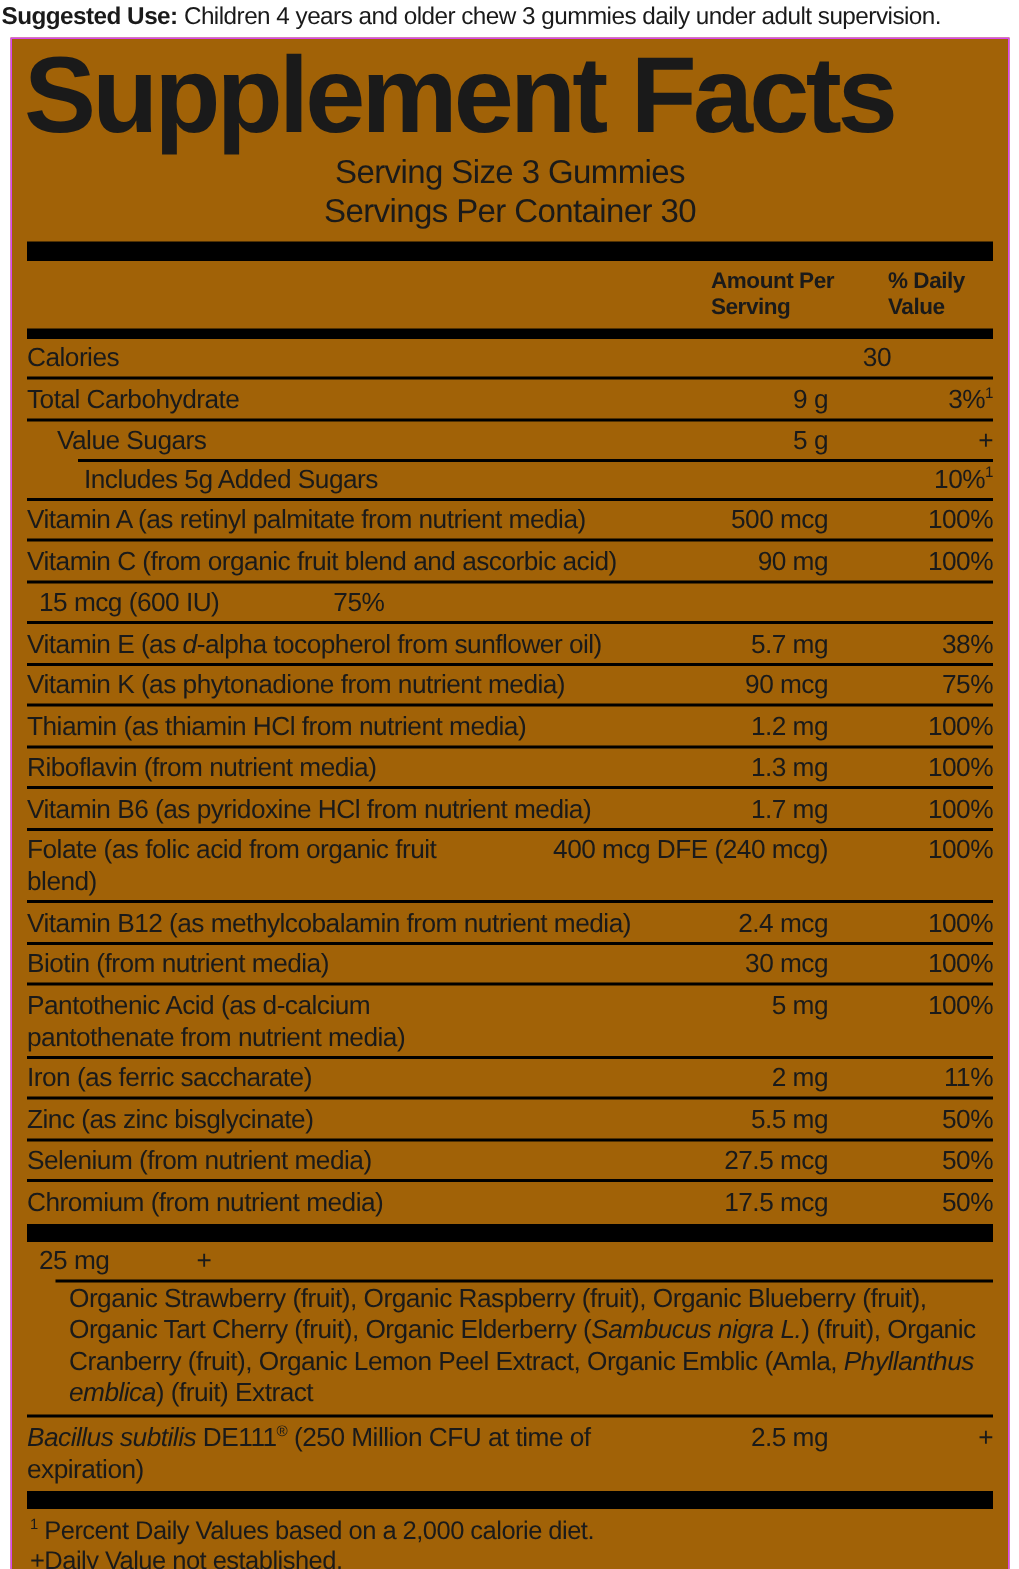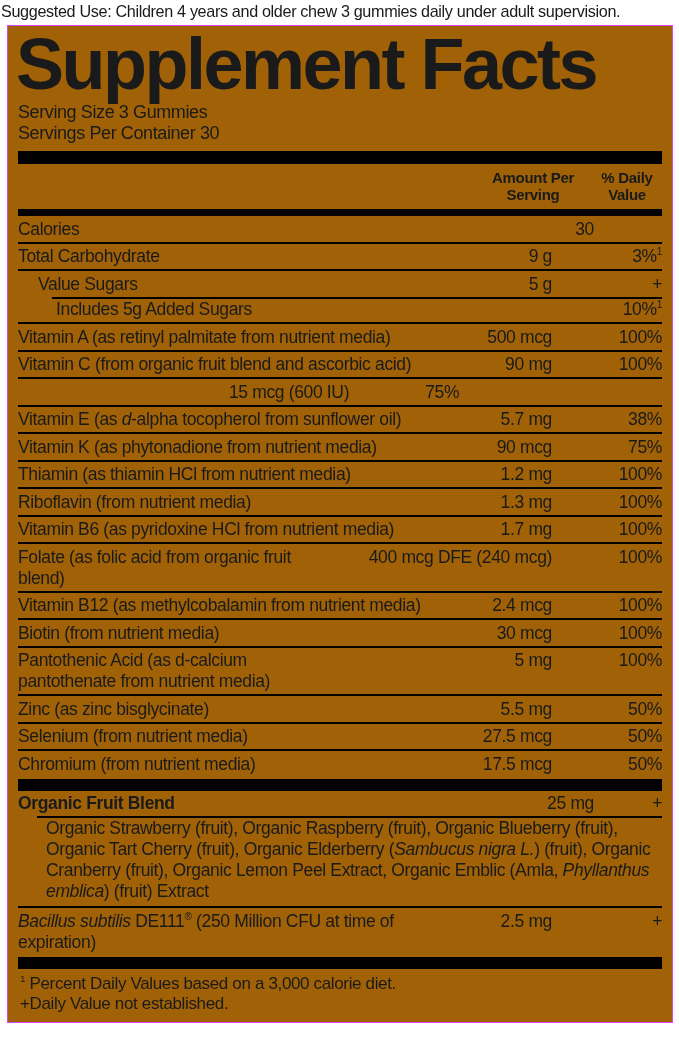--- a/index.html
+++ b/index.html
@@ -10,7 +10,7 @@
     -webkit-font-smoothing:antialiased;
   }
   sup{font-size:0.58em;vertical-align:super;line-height:0;}
-  .b{font-weight:normal;margin-top:36px;}
+  .b{font-weight:bold;margin-top:36px;}
   .i{font-style:italic;}
 
   

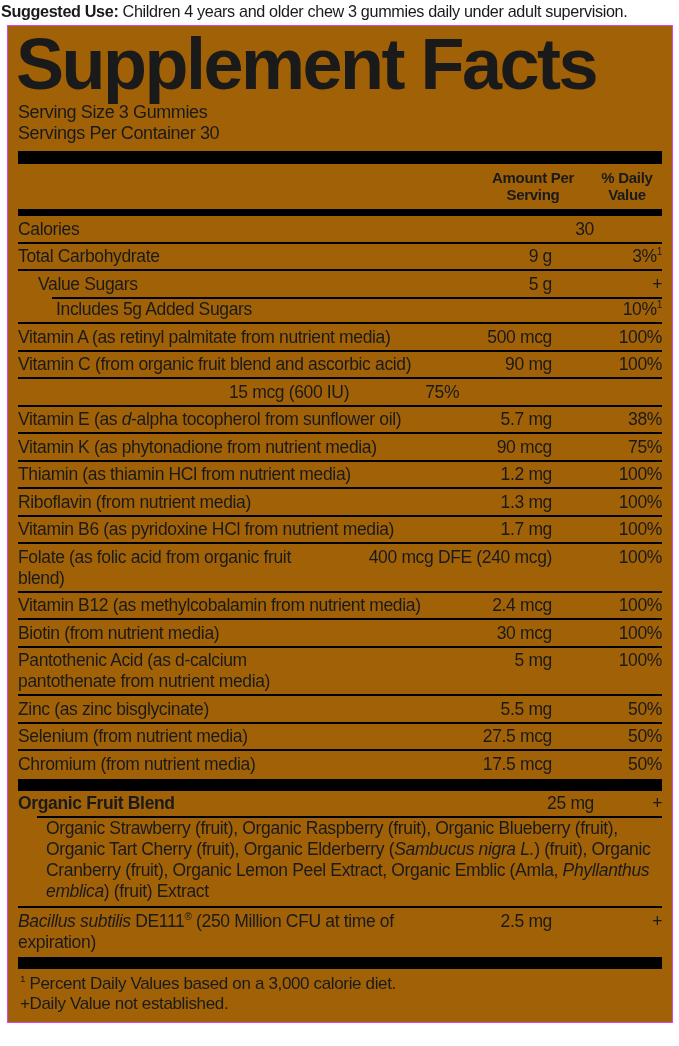--- a/index.html
+++ b/index.html
@@ -30,7 +30,7 @@
     font-size:72px;font-weight:bold;letter-spacing:-2.5px;
     line-height:1.0;margin:0 0 2px -2px;white-space:nowrap;
   }
-  .serving-line{font-size:18px;letter-spacing:-0.4px;line-height:1.18;}
+  .serving-line{font-size:22px;letter-spacing:-0.4px;line-height:1.18;text-align:center;}
 
   .bar{background:#000;}
   .bar-thick{height:13px;margin-top:7px;}

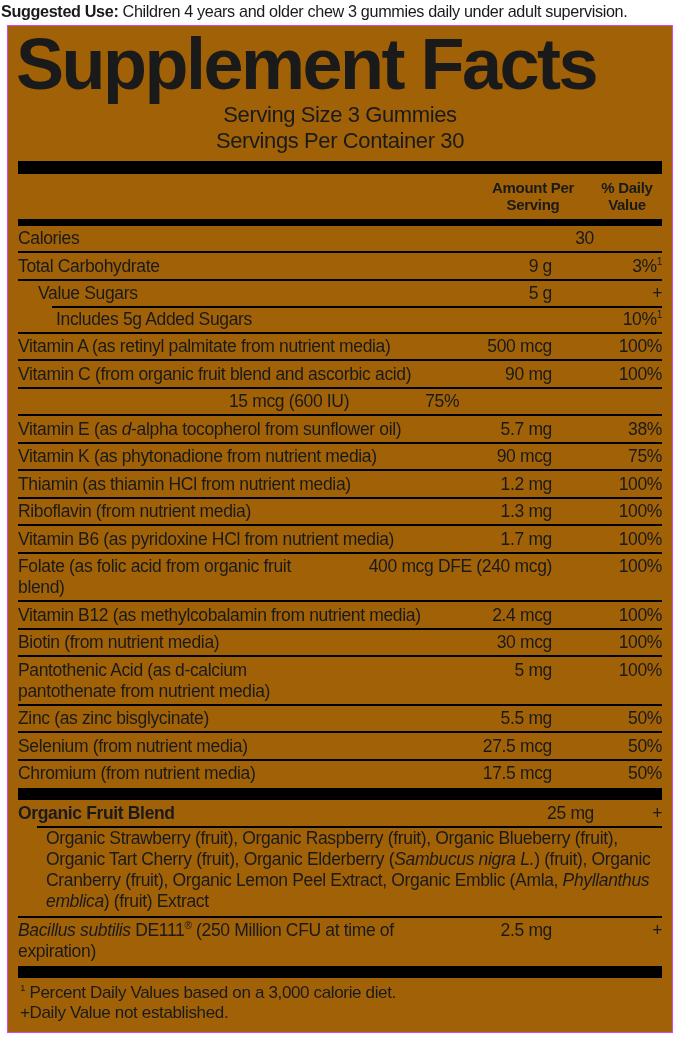--- a/index.html
+++ b/index.html
@@ -41,7 +41,7 @@
   .col-headers{
     display:flex;justify-content:flex-end;
     font-size:15px;font-weight:bold;line-height:1.12;
-    letter-spacing:-0.3px;text-align:center;
+    letter-spacing:-0.3px;
     padding:6px 0 5px 0;
   }
   .col-amount-header{width:118px;}

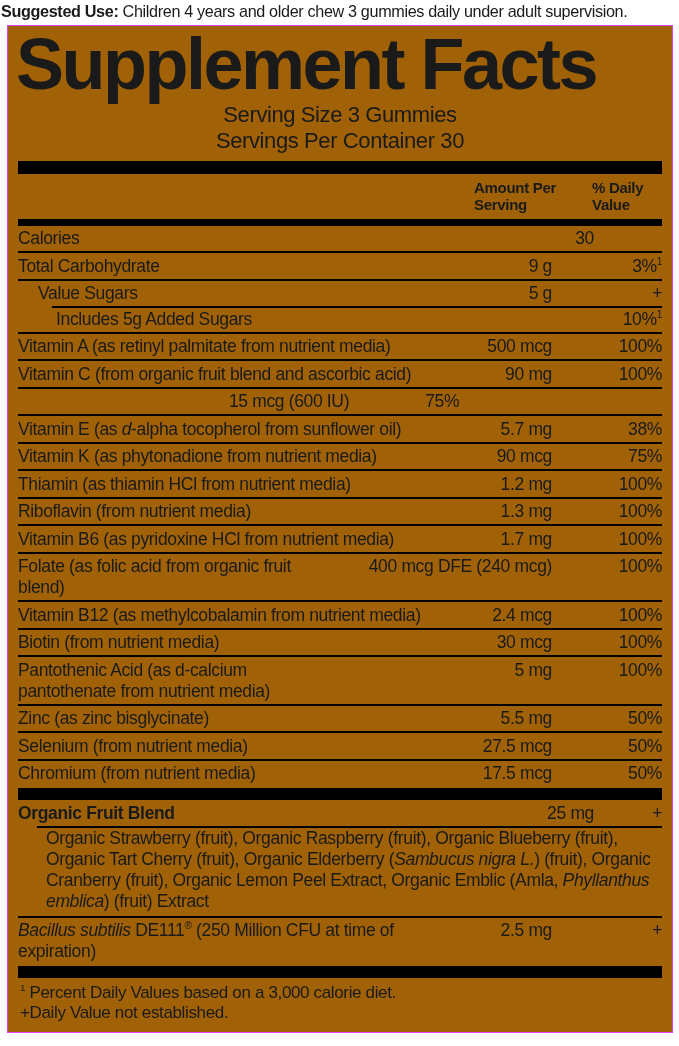--- a/index.html
+++ b/index.html
@@ -52,7 +52,6 @@
     display:flex;align-items:flex-start;position:relative;
     font-size:17.5px;letter-spacing:-0.35px;line-height:1.2;
     padding:2.5px 0 2px 0;
-    justify-content:center;
   }
   .row .lbl{flex:1;min-width:0;}
   .row .amt{white-space:nowrap;text-align:right;padding-left:8px;}

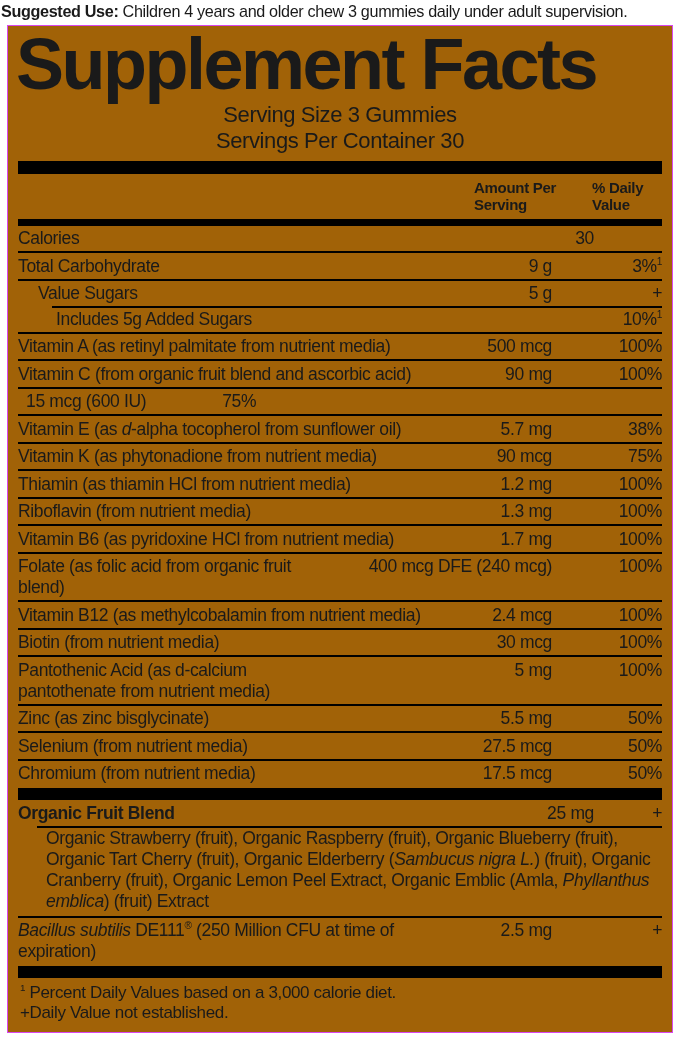--- a/index.html
+++ b/index.html
@@ -170,6 +170,11 @@
         <div class="dv"><span>100%</span></div>
       </div>
       <div class="row sep-full">
+        <div class="lbl"><span>Iron (as ferric saccharate)</span></div>
+        <div class="amt">2 mg</div>
+        <div class="dv"><span>11%</span></div>
+      </div>
+      <div class="row sep-full">
         <div class="lbl"><span>Zinc (as zinc bisglycinate)</span></div>
         <div class="amt">5.5 mg</div>
         <div class="dv"><span>50%</span></div>

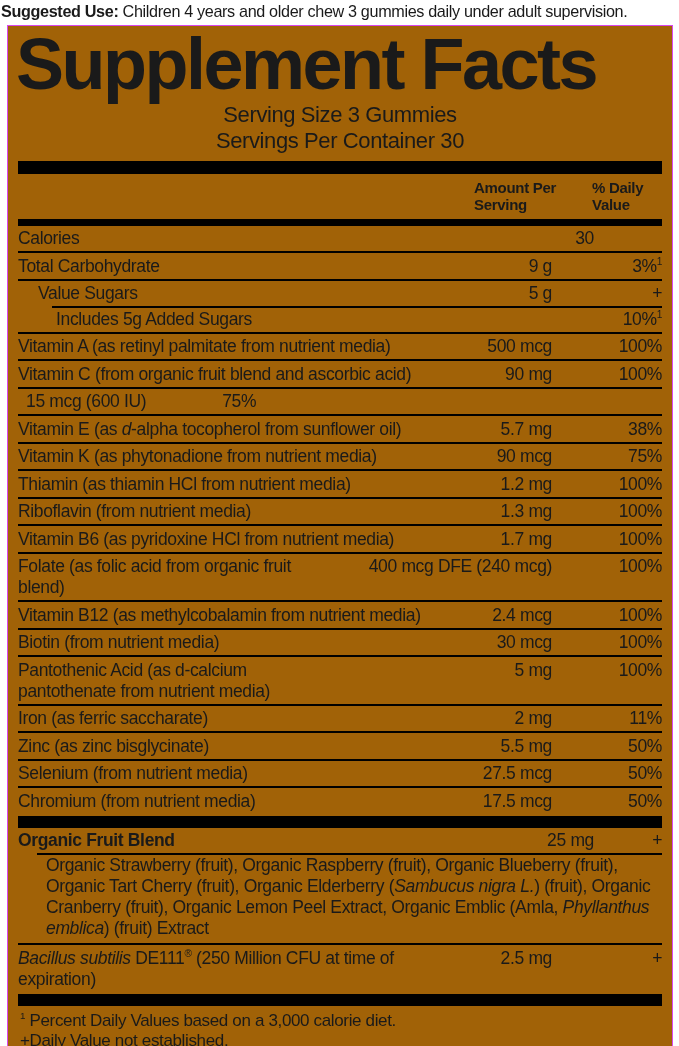--- a/index.html
+++ b/index.html
@@ -191,7 +191,6 @@
       </div>
       <div class="bar bar-section"></div>
       <div class="row bold-row">
-        <div class="lbl"><span>Organic Fruit Blend</span></div>
         <div class="amt">25 mg</div>
         <div class="dv"><span>+</span></div>
       </div>

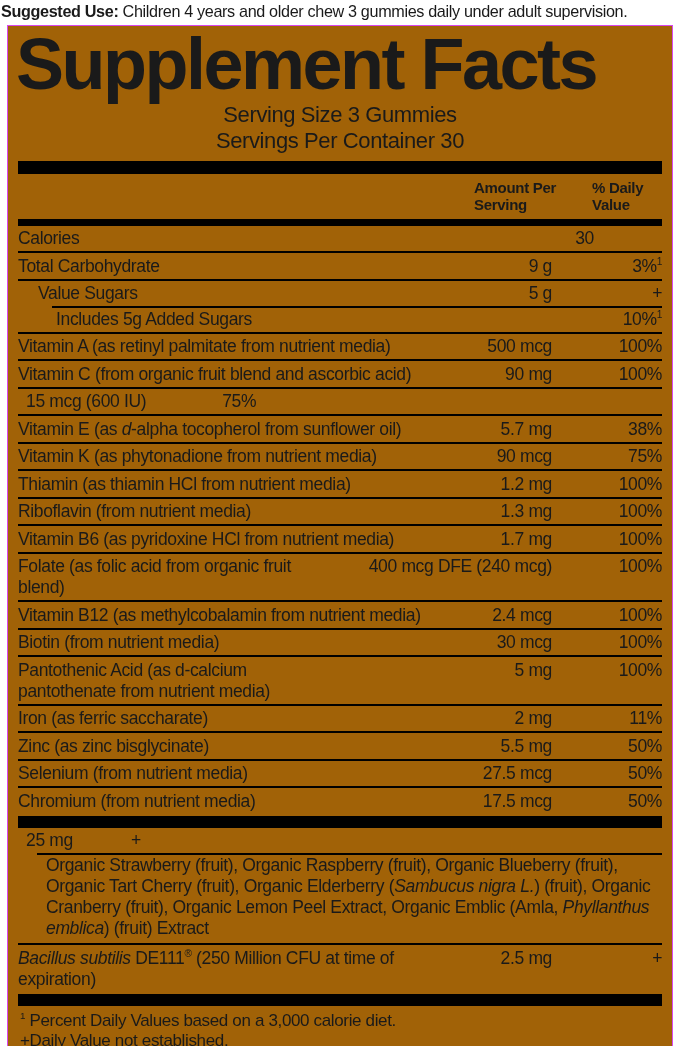--- a/index.html
+++ b/index.html
@@ -204,7 +204,7 @@
     </div>
 
   <div class="footnotes" id="footnotes">
-      <div><sup>1</sup><span> Percent Daily Values based on a 3,000 calorie diet.</span></div>
+      <div><sup>1</sup><span> Percent Daily Values based on a 2,000 calorie diet.</span></div>
       <div><span>+Daily Value not established.</span></div>
     </div>
 </div>

